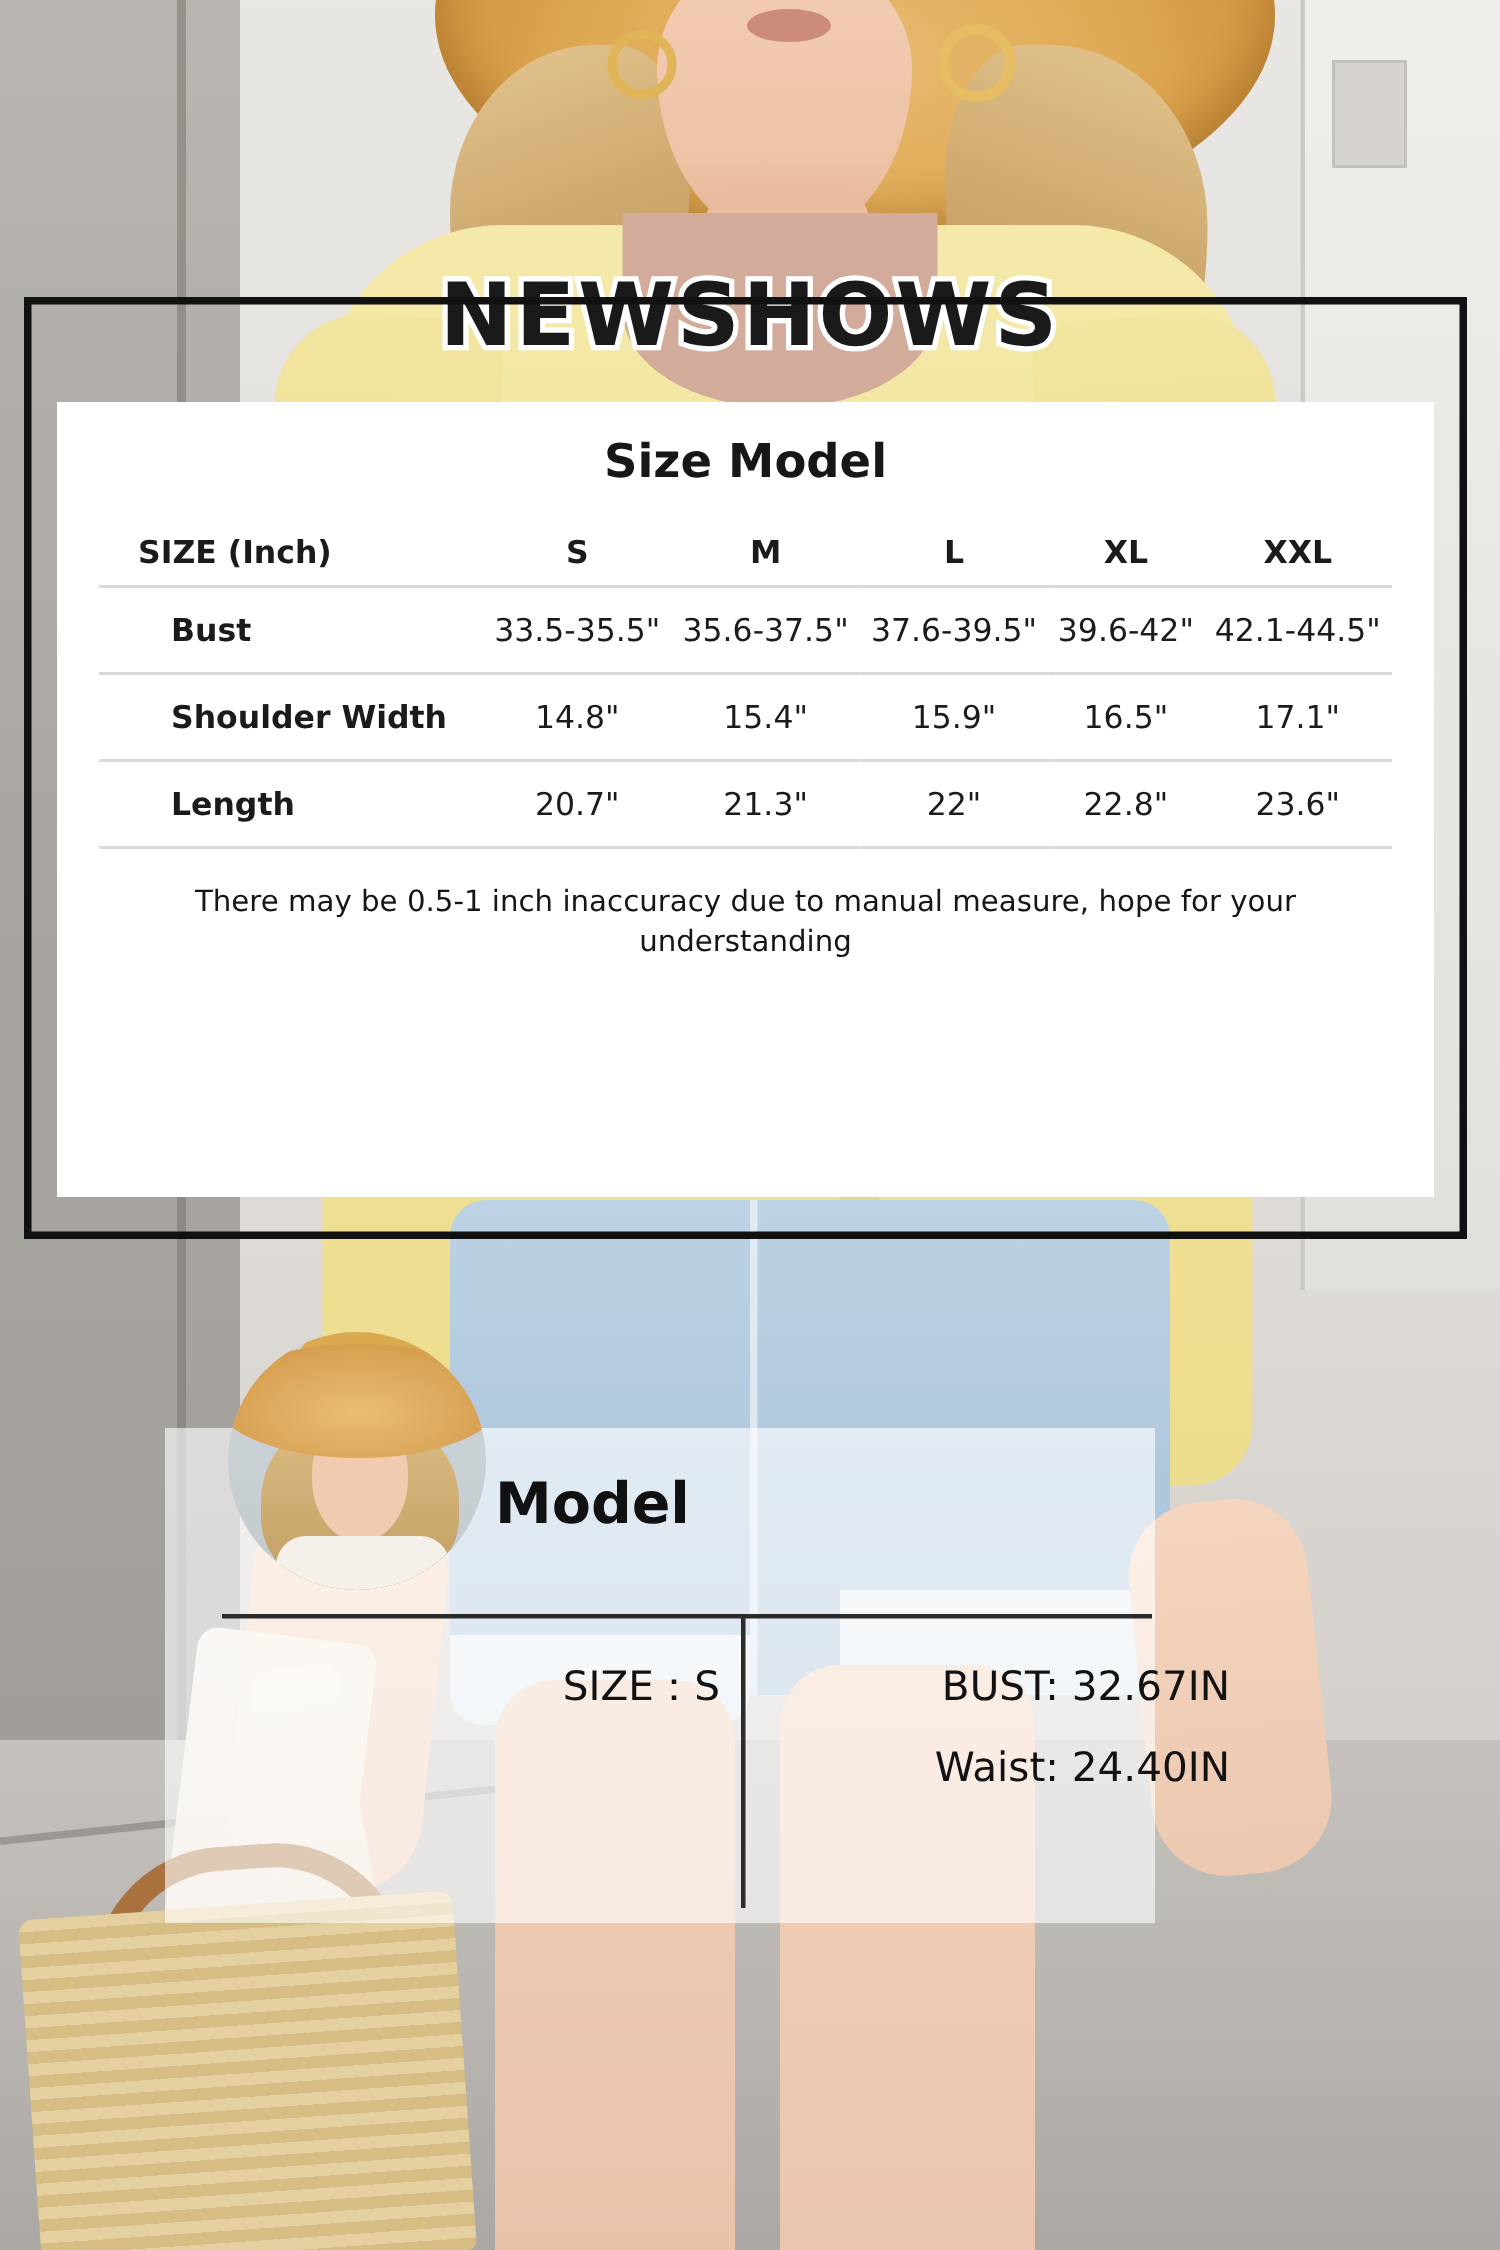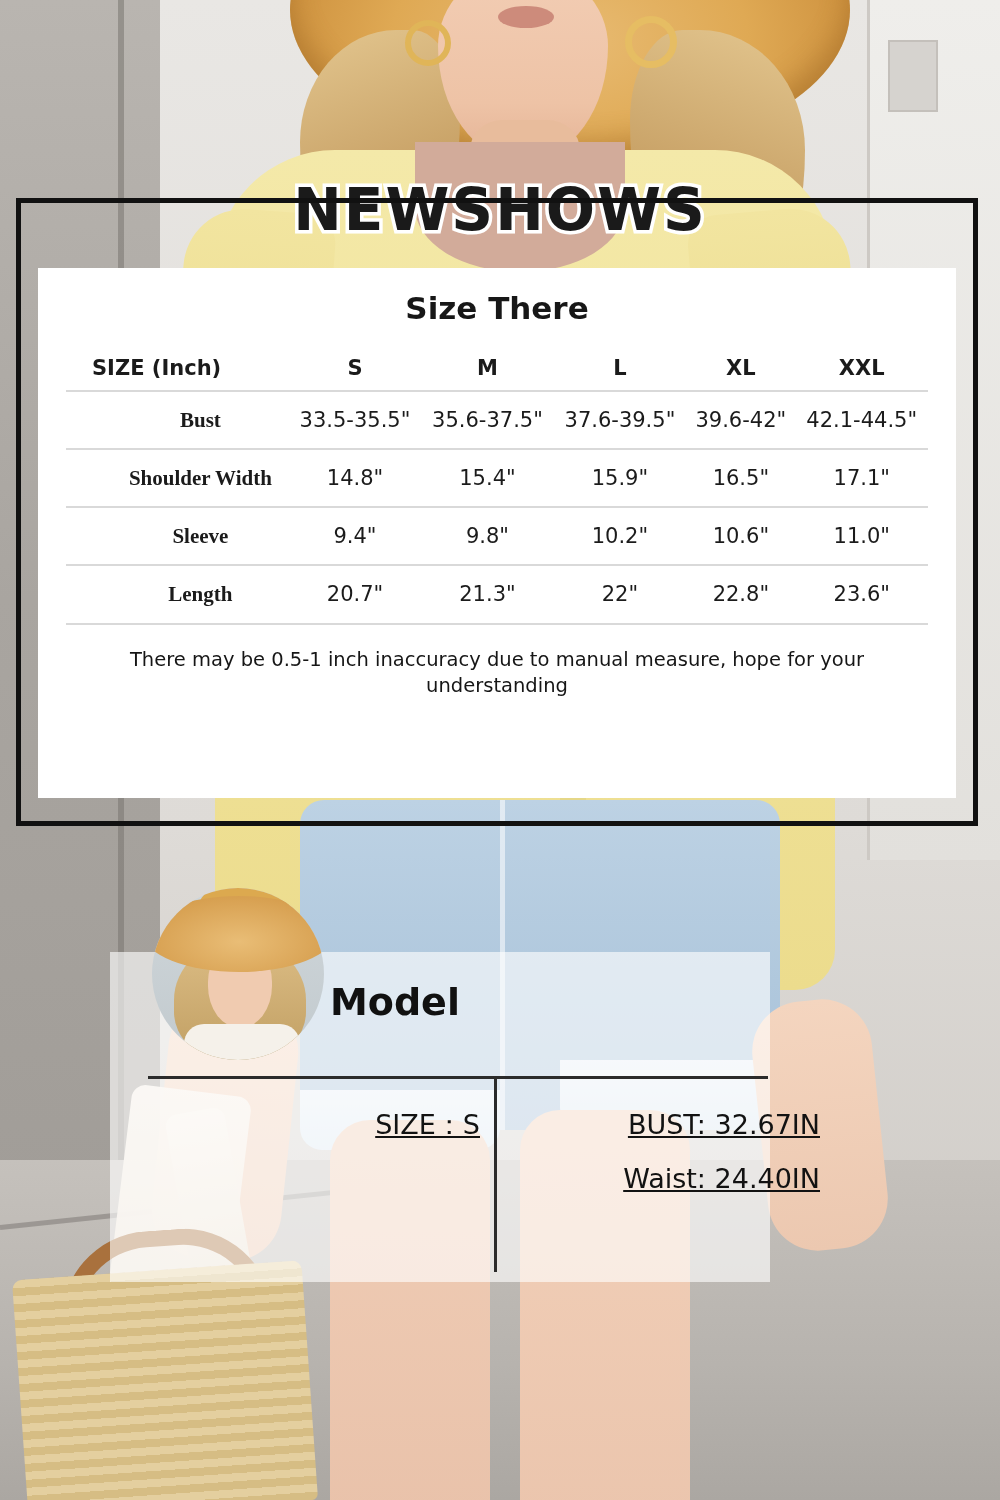--- a/index.html
+++ b/index.html
@@ -487,7 +487,7 @@
   <div class="frame"></div>
 
   <div class="size-card">
-    <div class="size-title">Size There</div>
+    <div class="size-title">Size Model</div>
 
     <table class="sizes">
       <thead>

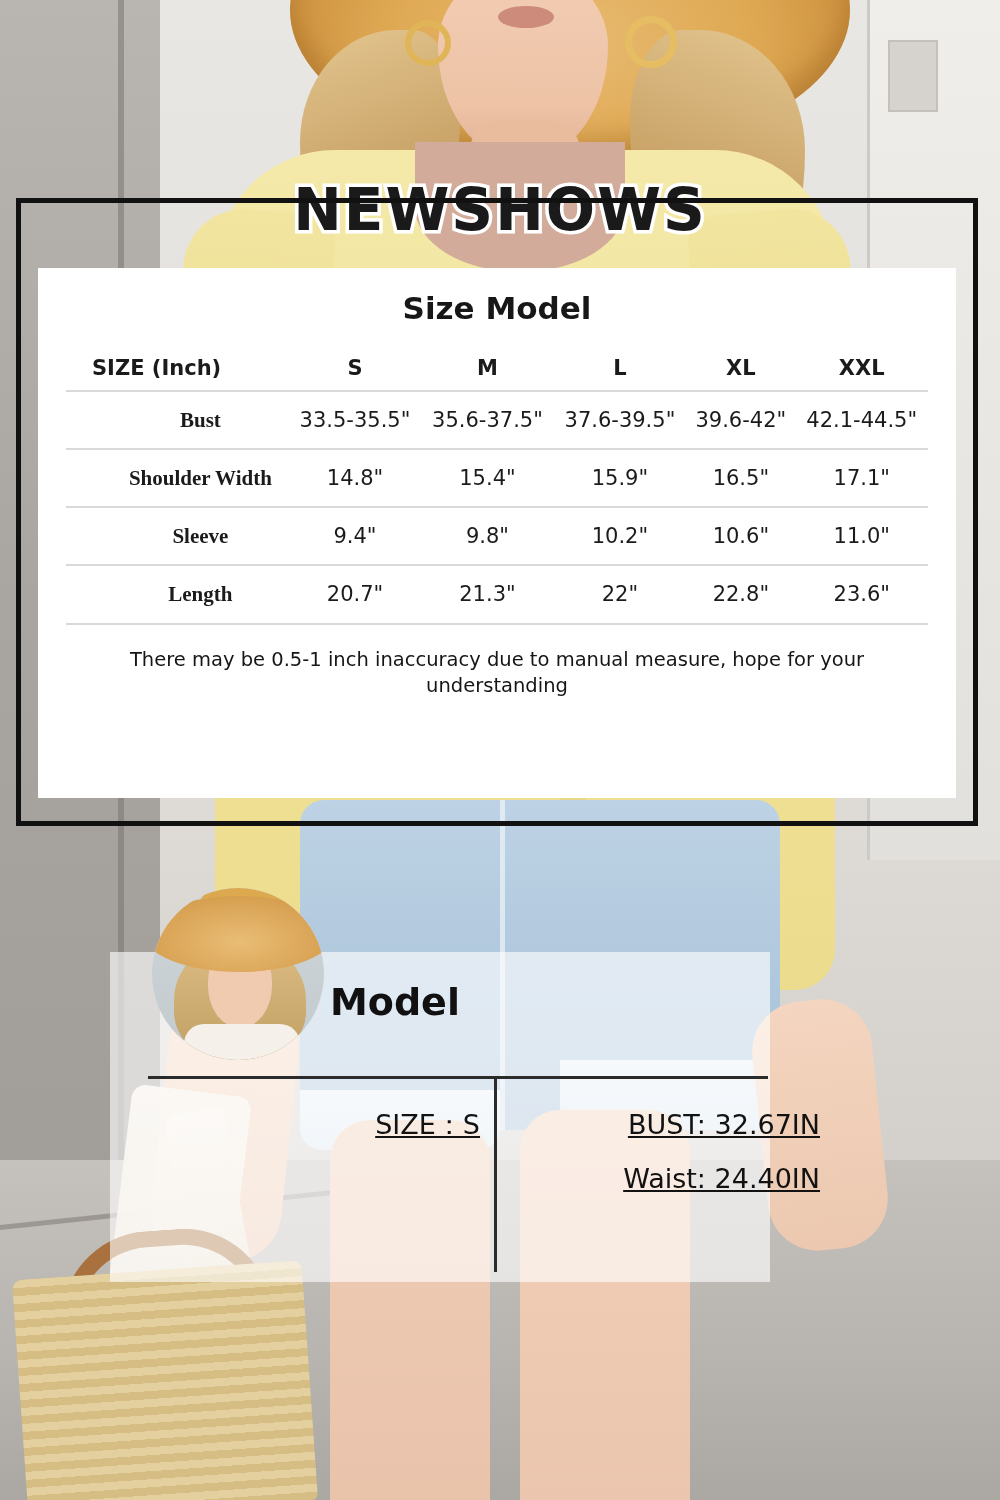--- a/index.html
+++ b/index.html
@@ -328,12 +328,11 @@
     padding-left: 26px;
   }
   table.sizes tbody td.rowhead {
-    text-align: center;
+    text-align: left;
     font-weight: 700;
     padding-left: 48px;
     font-size: 21px;
     line-height: 1.15;
-    font-family: Liberation Serif, serif;
   }
   table.sizes tbody tr {
     border-top: 2px solid #d9d9d9;

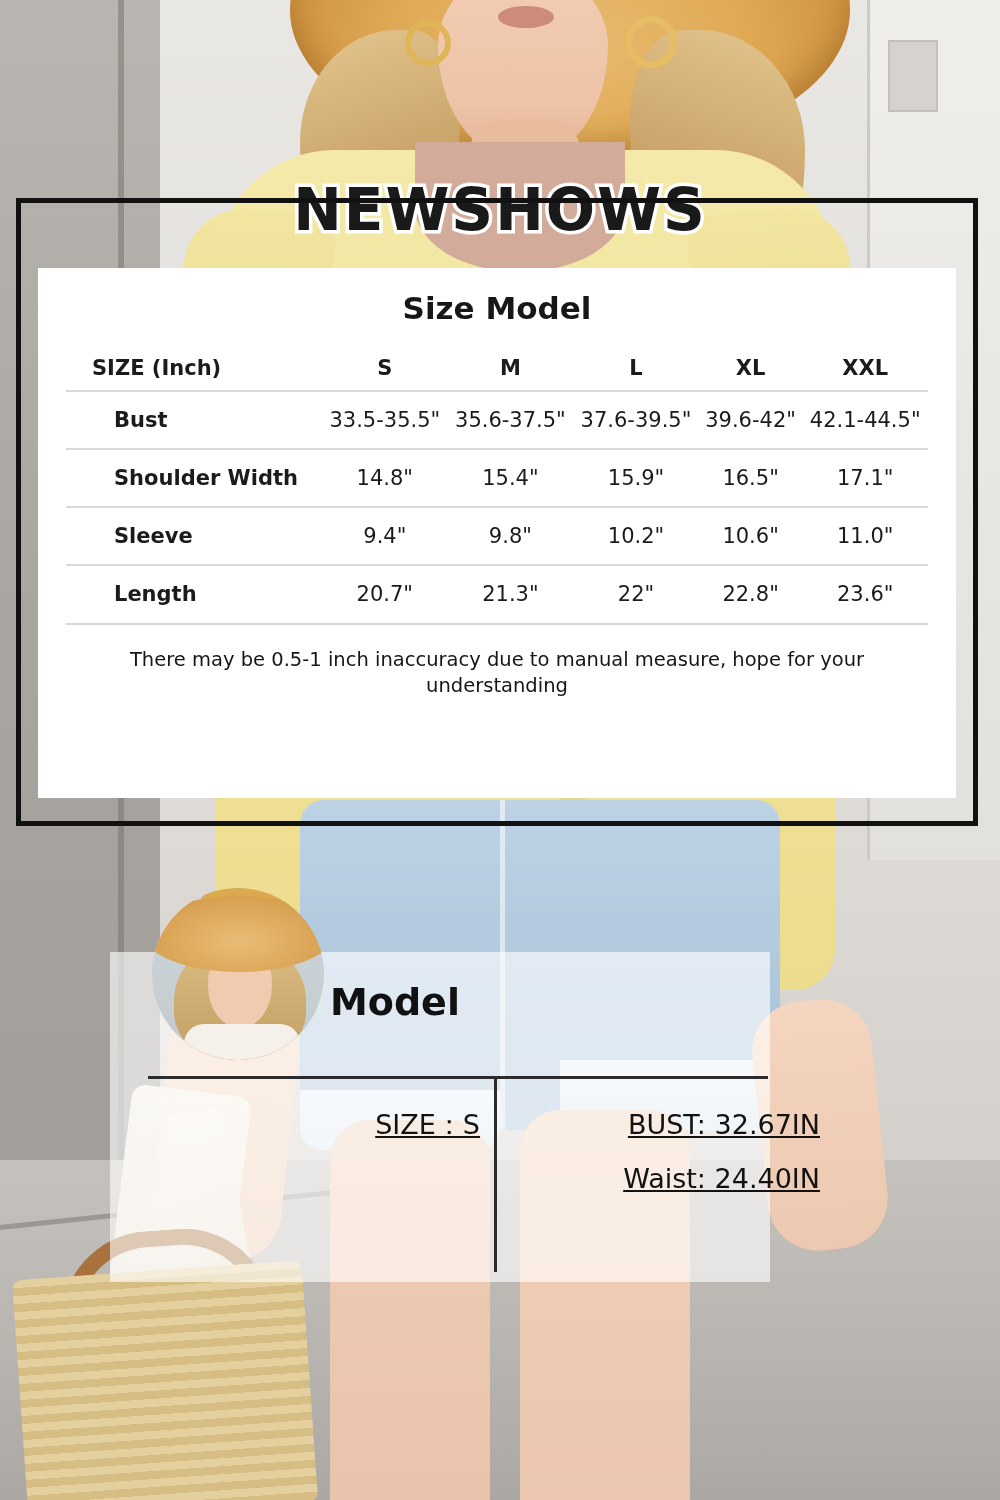--- a/index.html
+++ b/index.html
@@ -517,14 +517,6 @@
           <td>17.1"</td>
         </tr>
         <tr>
-          <td class="rowhead">Sleeve</td>
-          <td>9.4"</td>
-          <td>9.8"</td>
-          <td>10.2"</td>
-          <td>10.6"</td>
-          <td>11.0"</td>
-        </tr>
-        <tr>
           <td class="rowhead">Length</td>
           <td>20.7"</td>
           <td>21.3"</td>

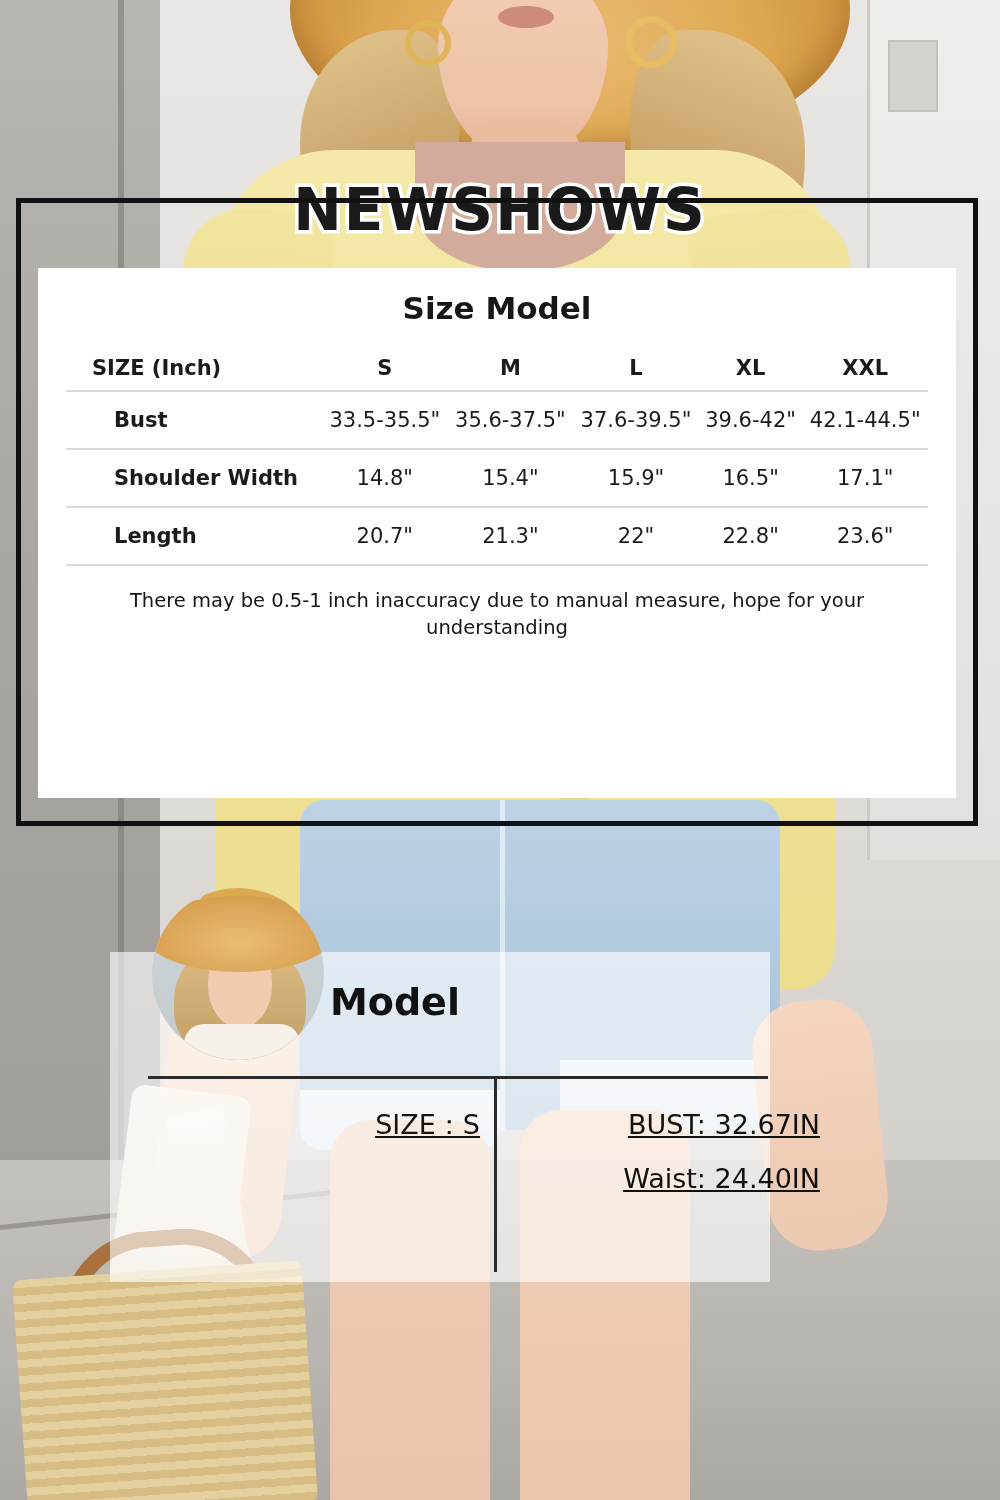--- a/index.html
+++ b/index.html
@@ -429,7 +429,7 @@
     color: #121212;
     line-height: 2.0;
   }
-  .model-col-left div, .model-col-right div { white-space: nowrap; text-decoration: underline; }
+  .model-col-left div, .model-col-right div { white-space: nowrap; }
 </style>
 </head>
 <body>

